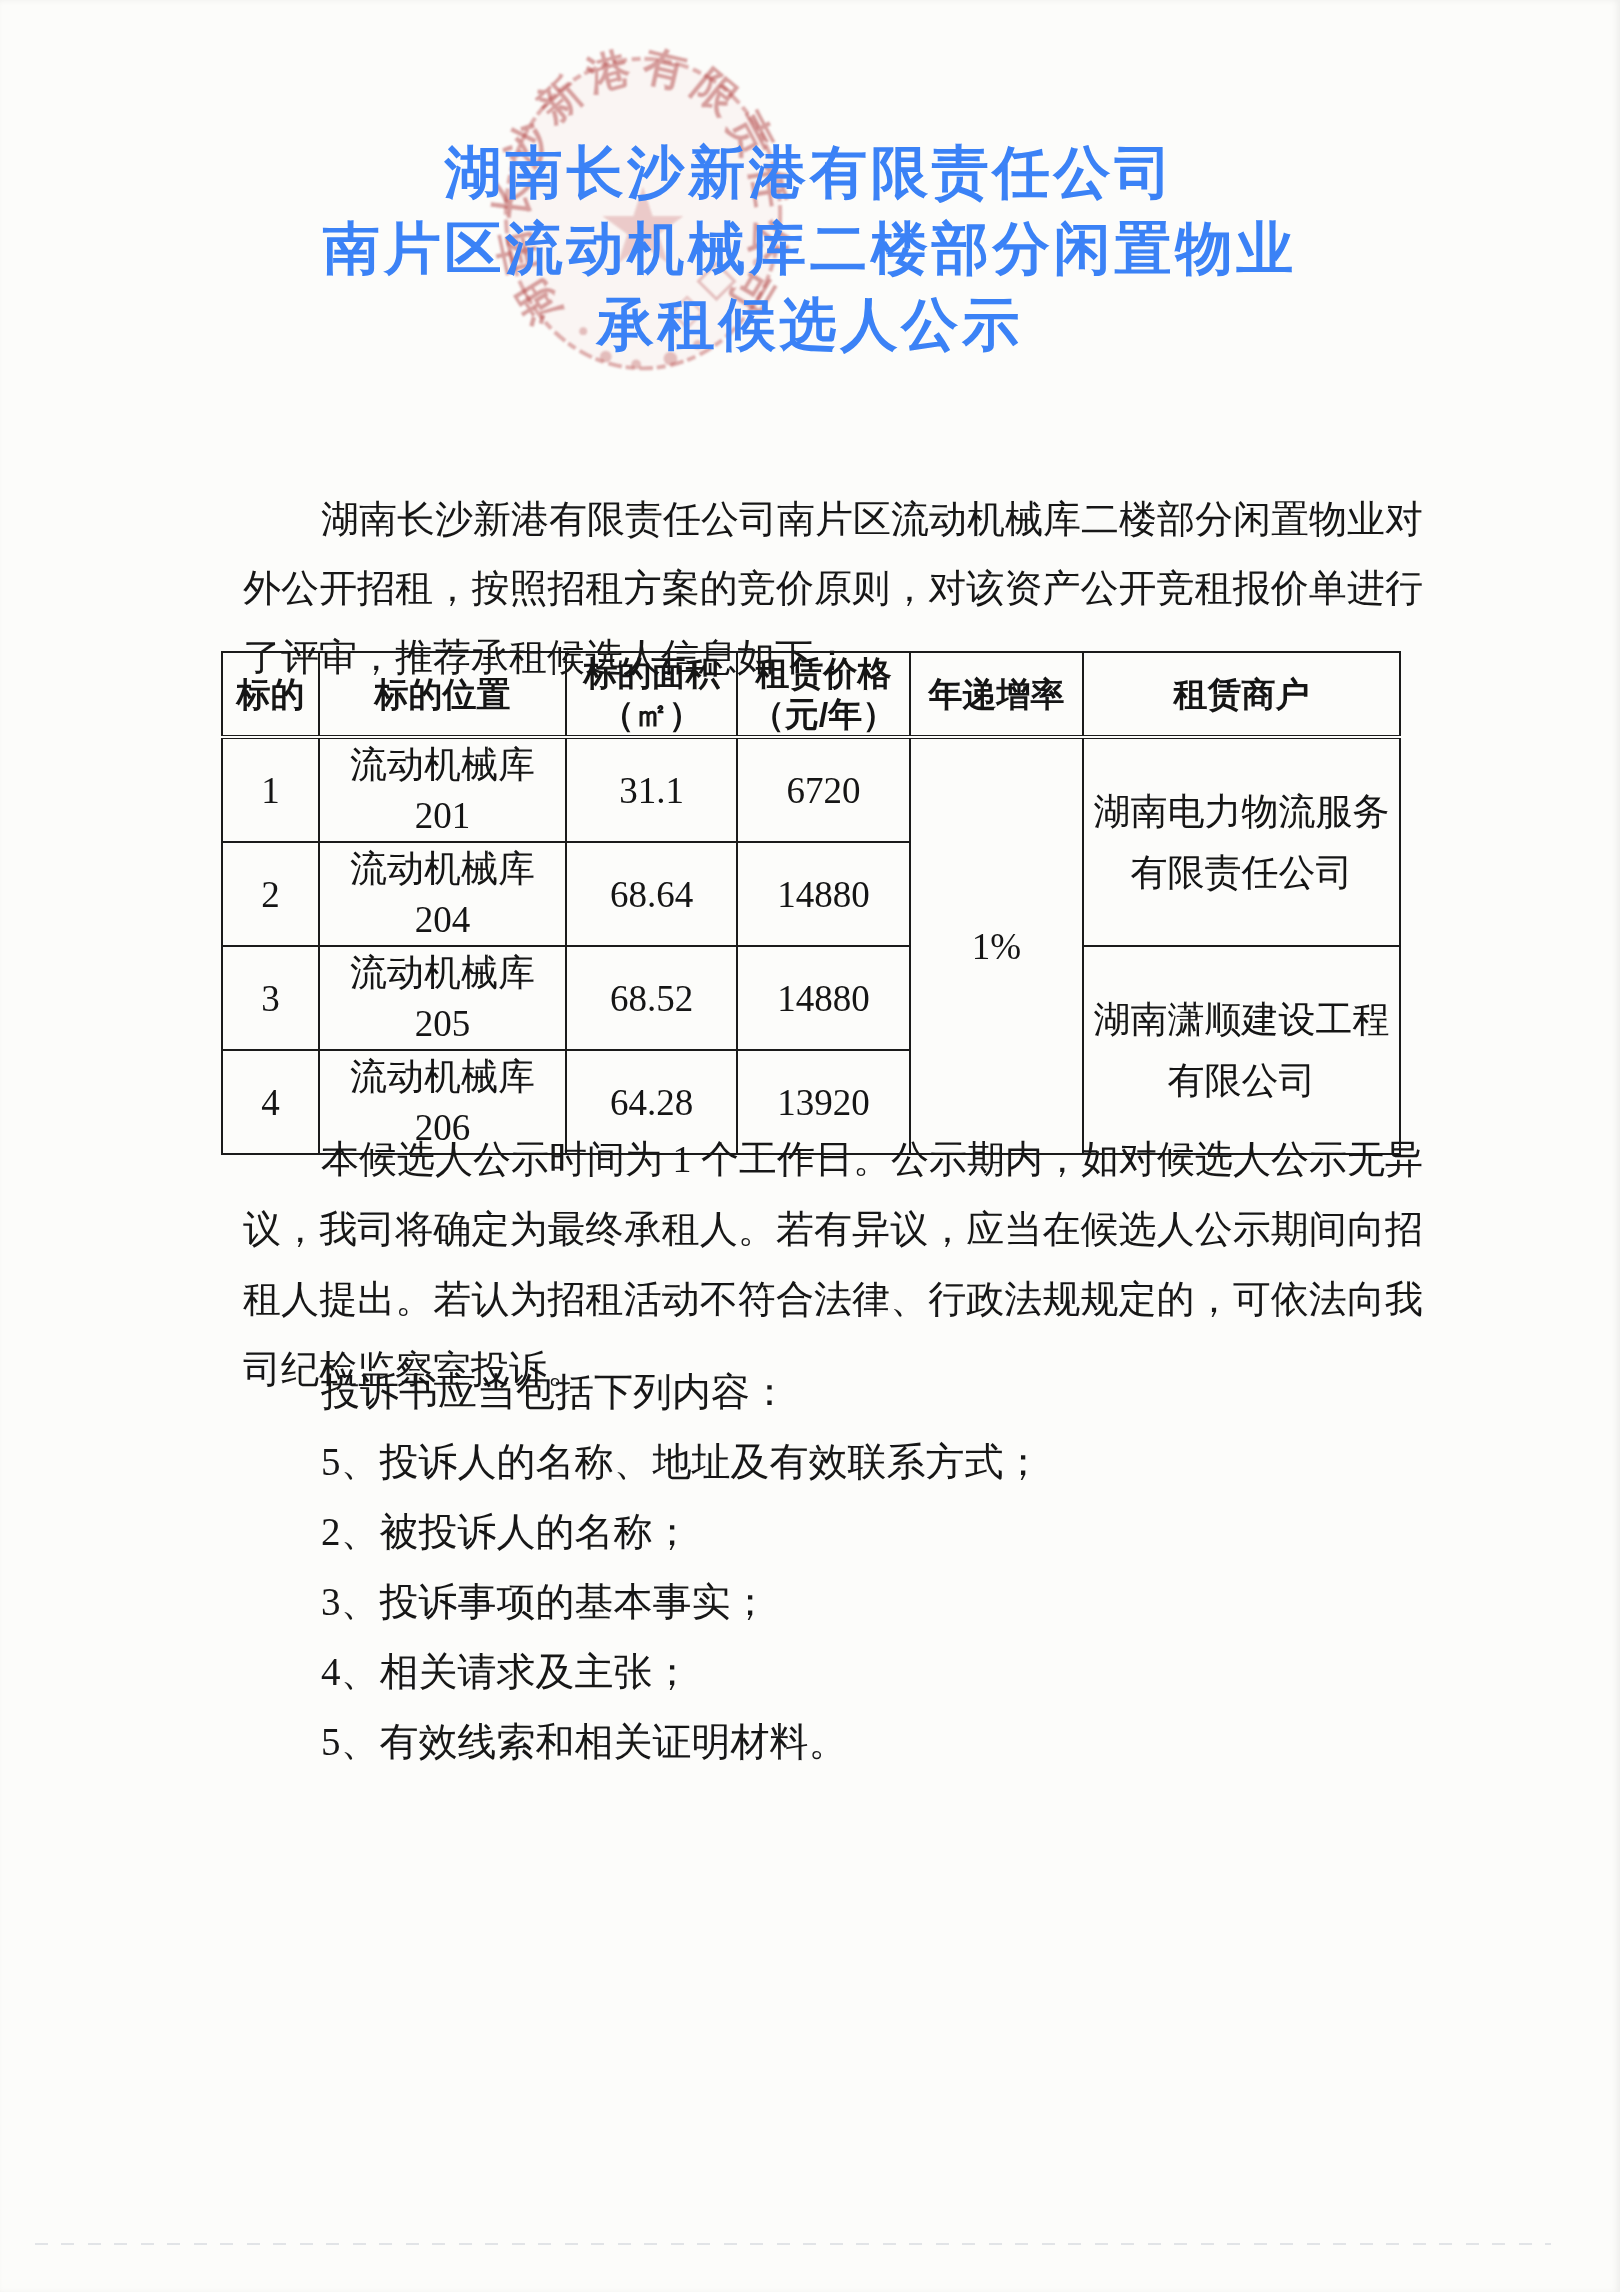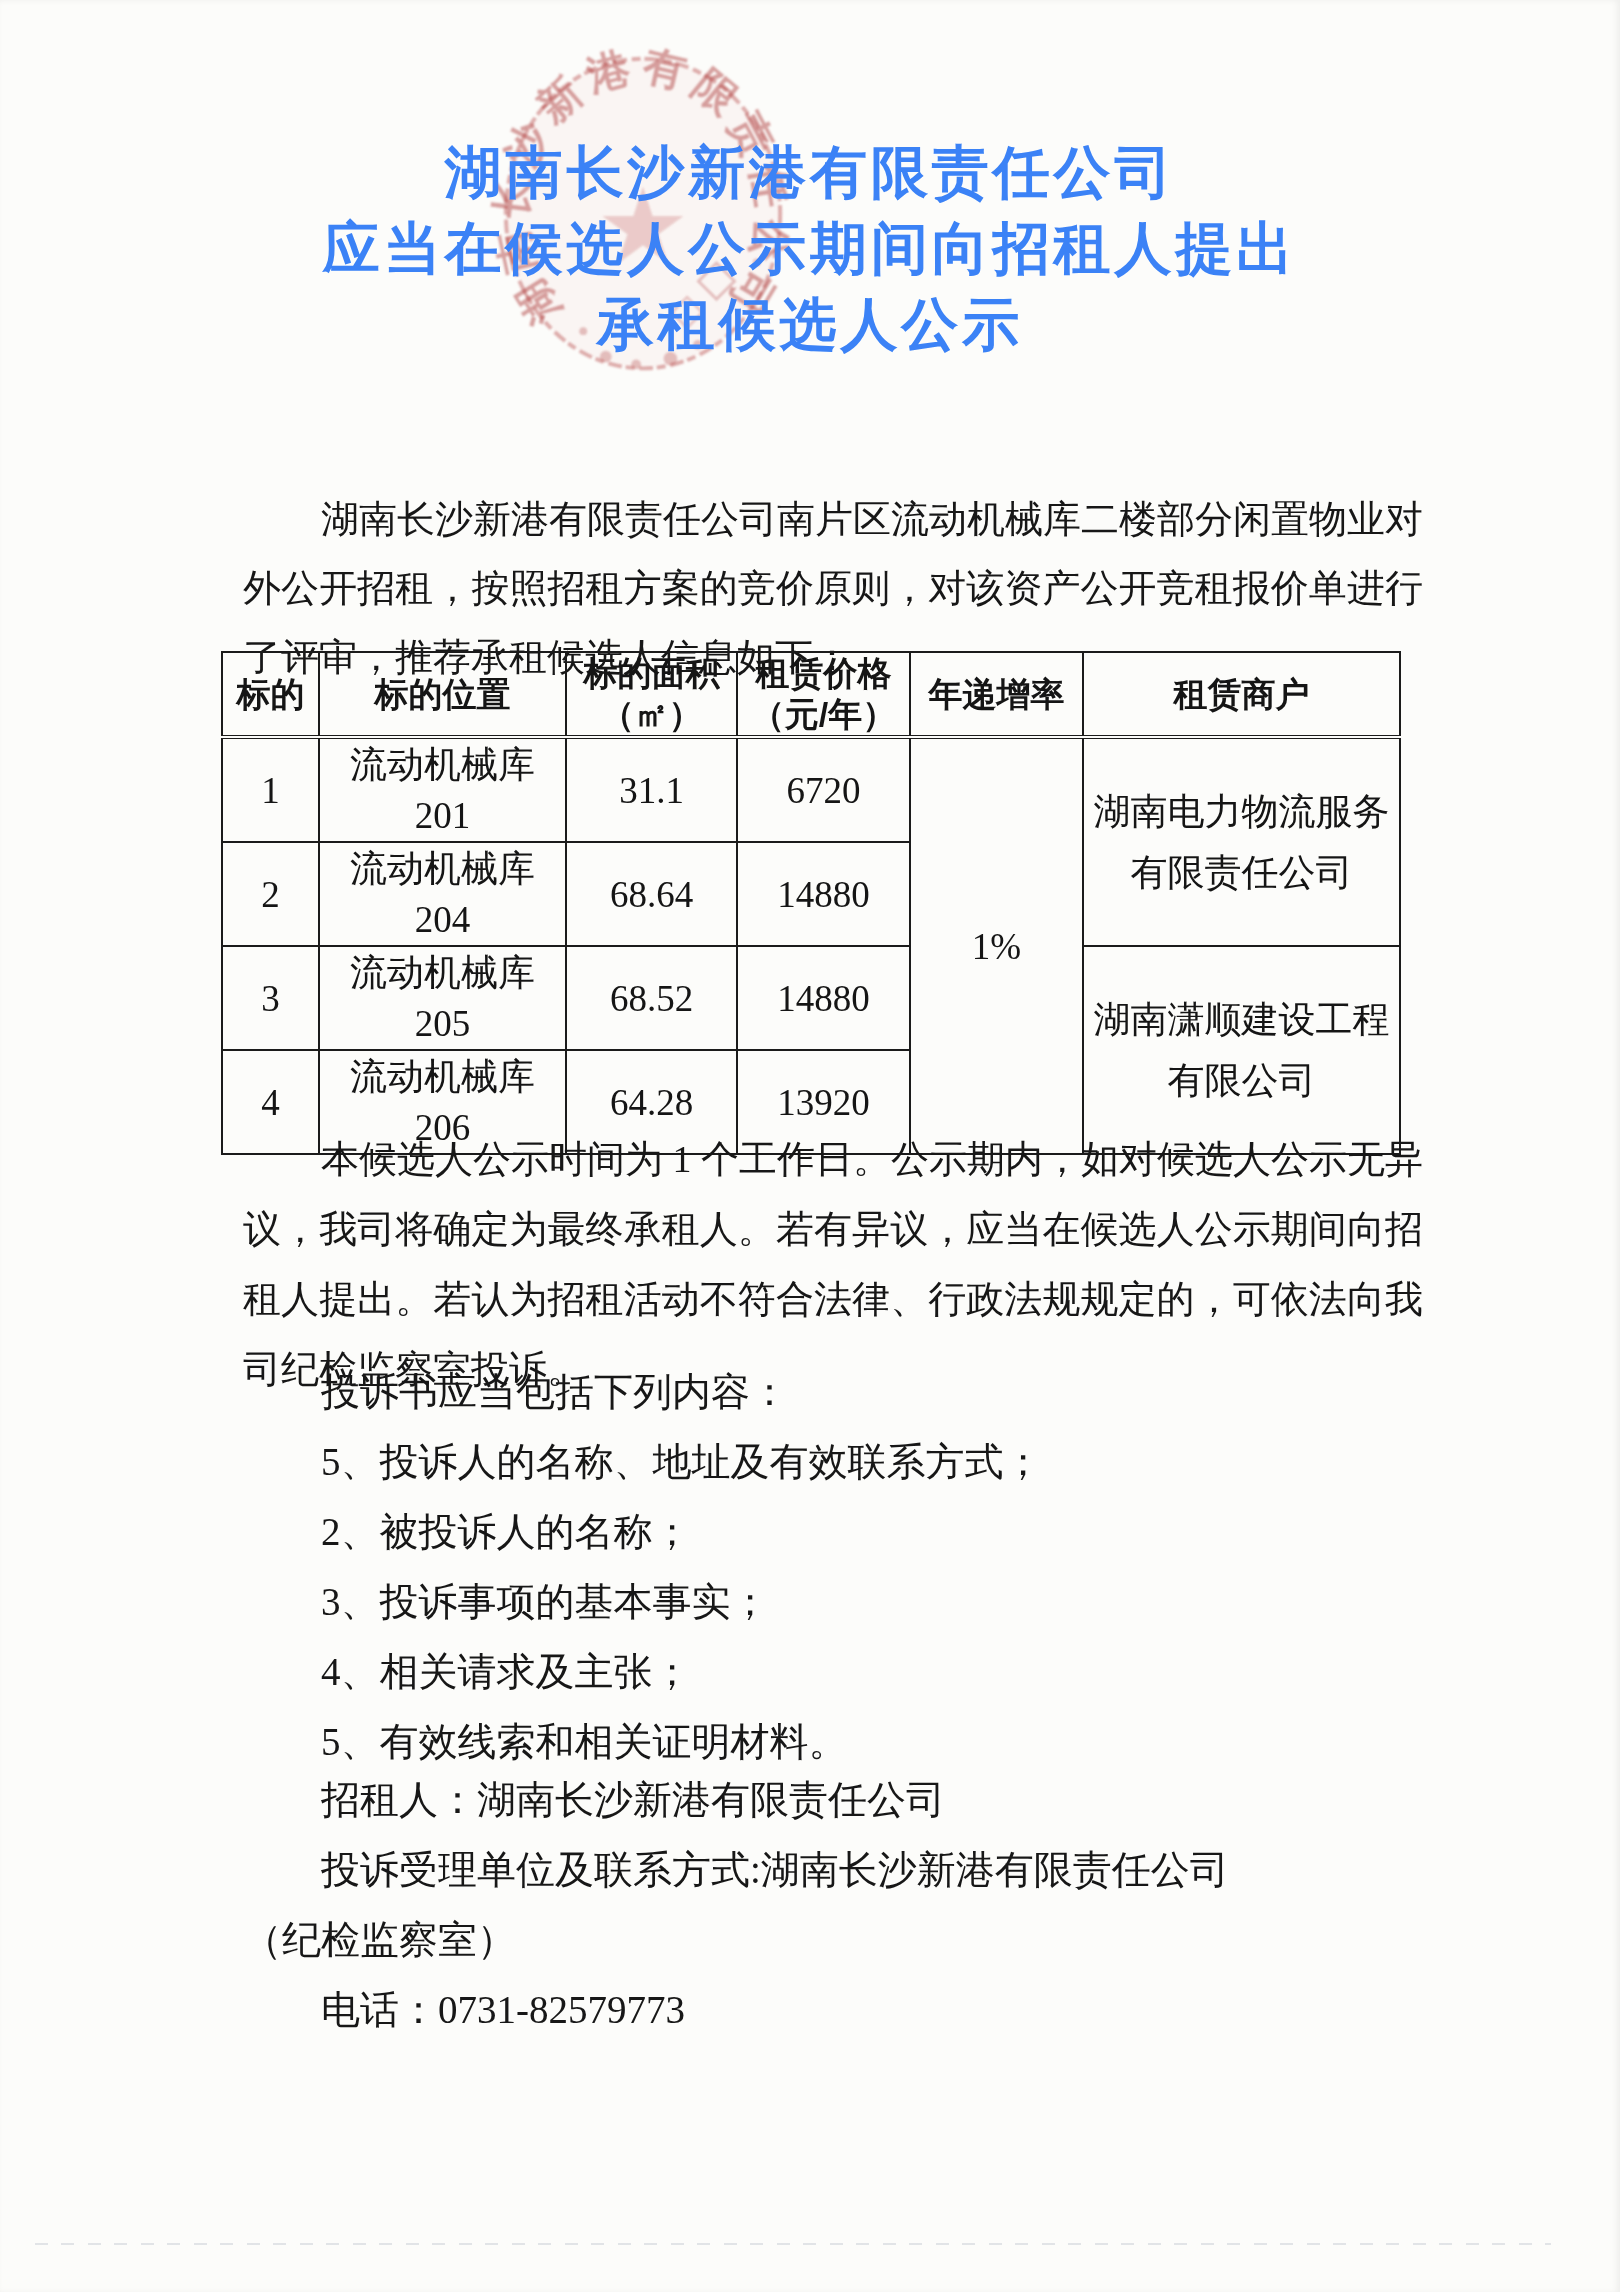--- a/index.html
+++ b/index.html
@@ -150,7 +150,7 @@
 
   <div class="title-block">
     <div>湖南长沙新港有限责任公司</div>
-    <div>应当在候选人公示期间向招租人提出</div>
+    <div>南片区流动机械库二楼部分闲置物业</div>
     <div>承租候选人公示</div>
   </div>
 

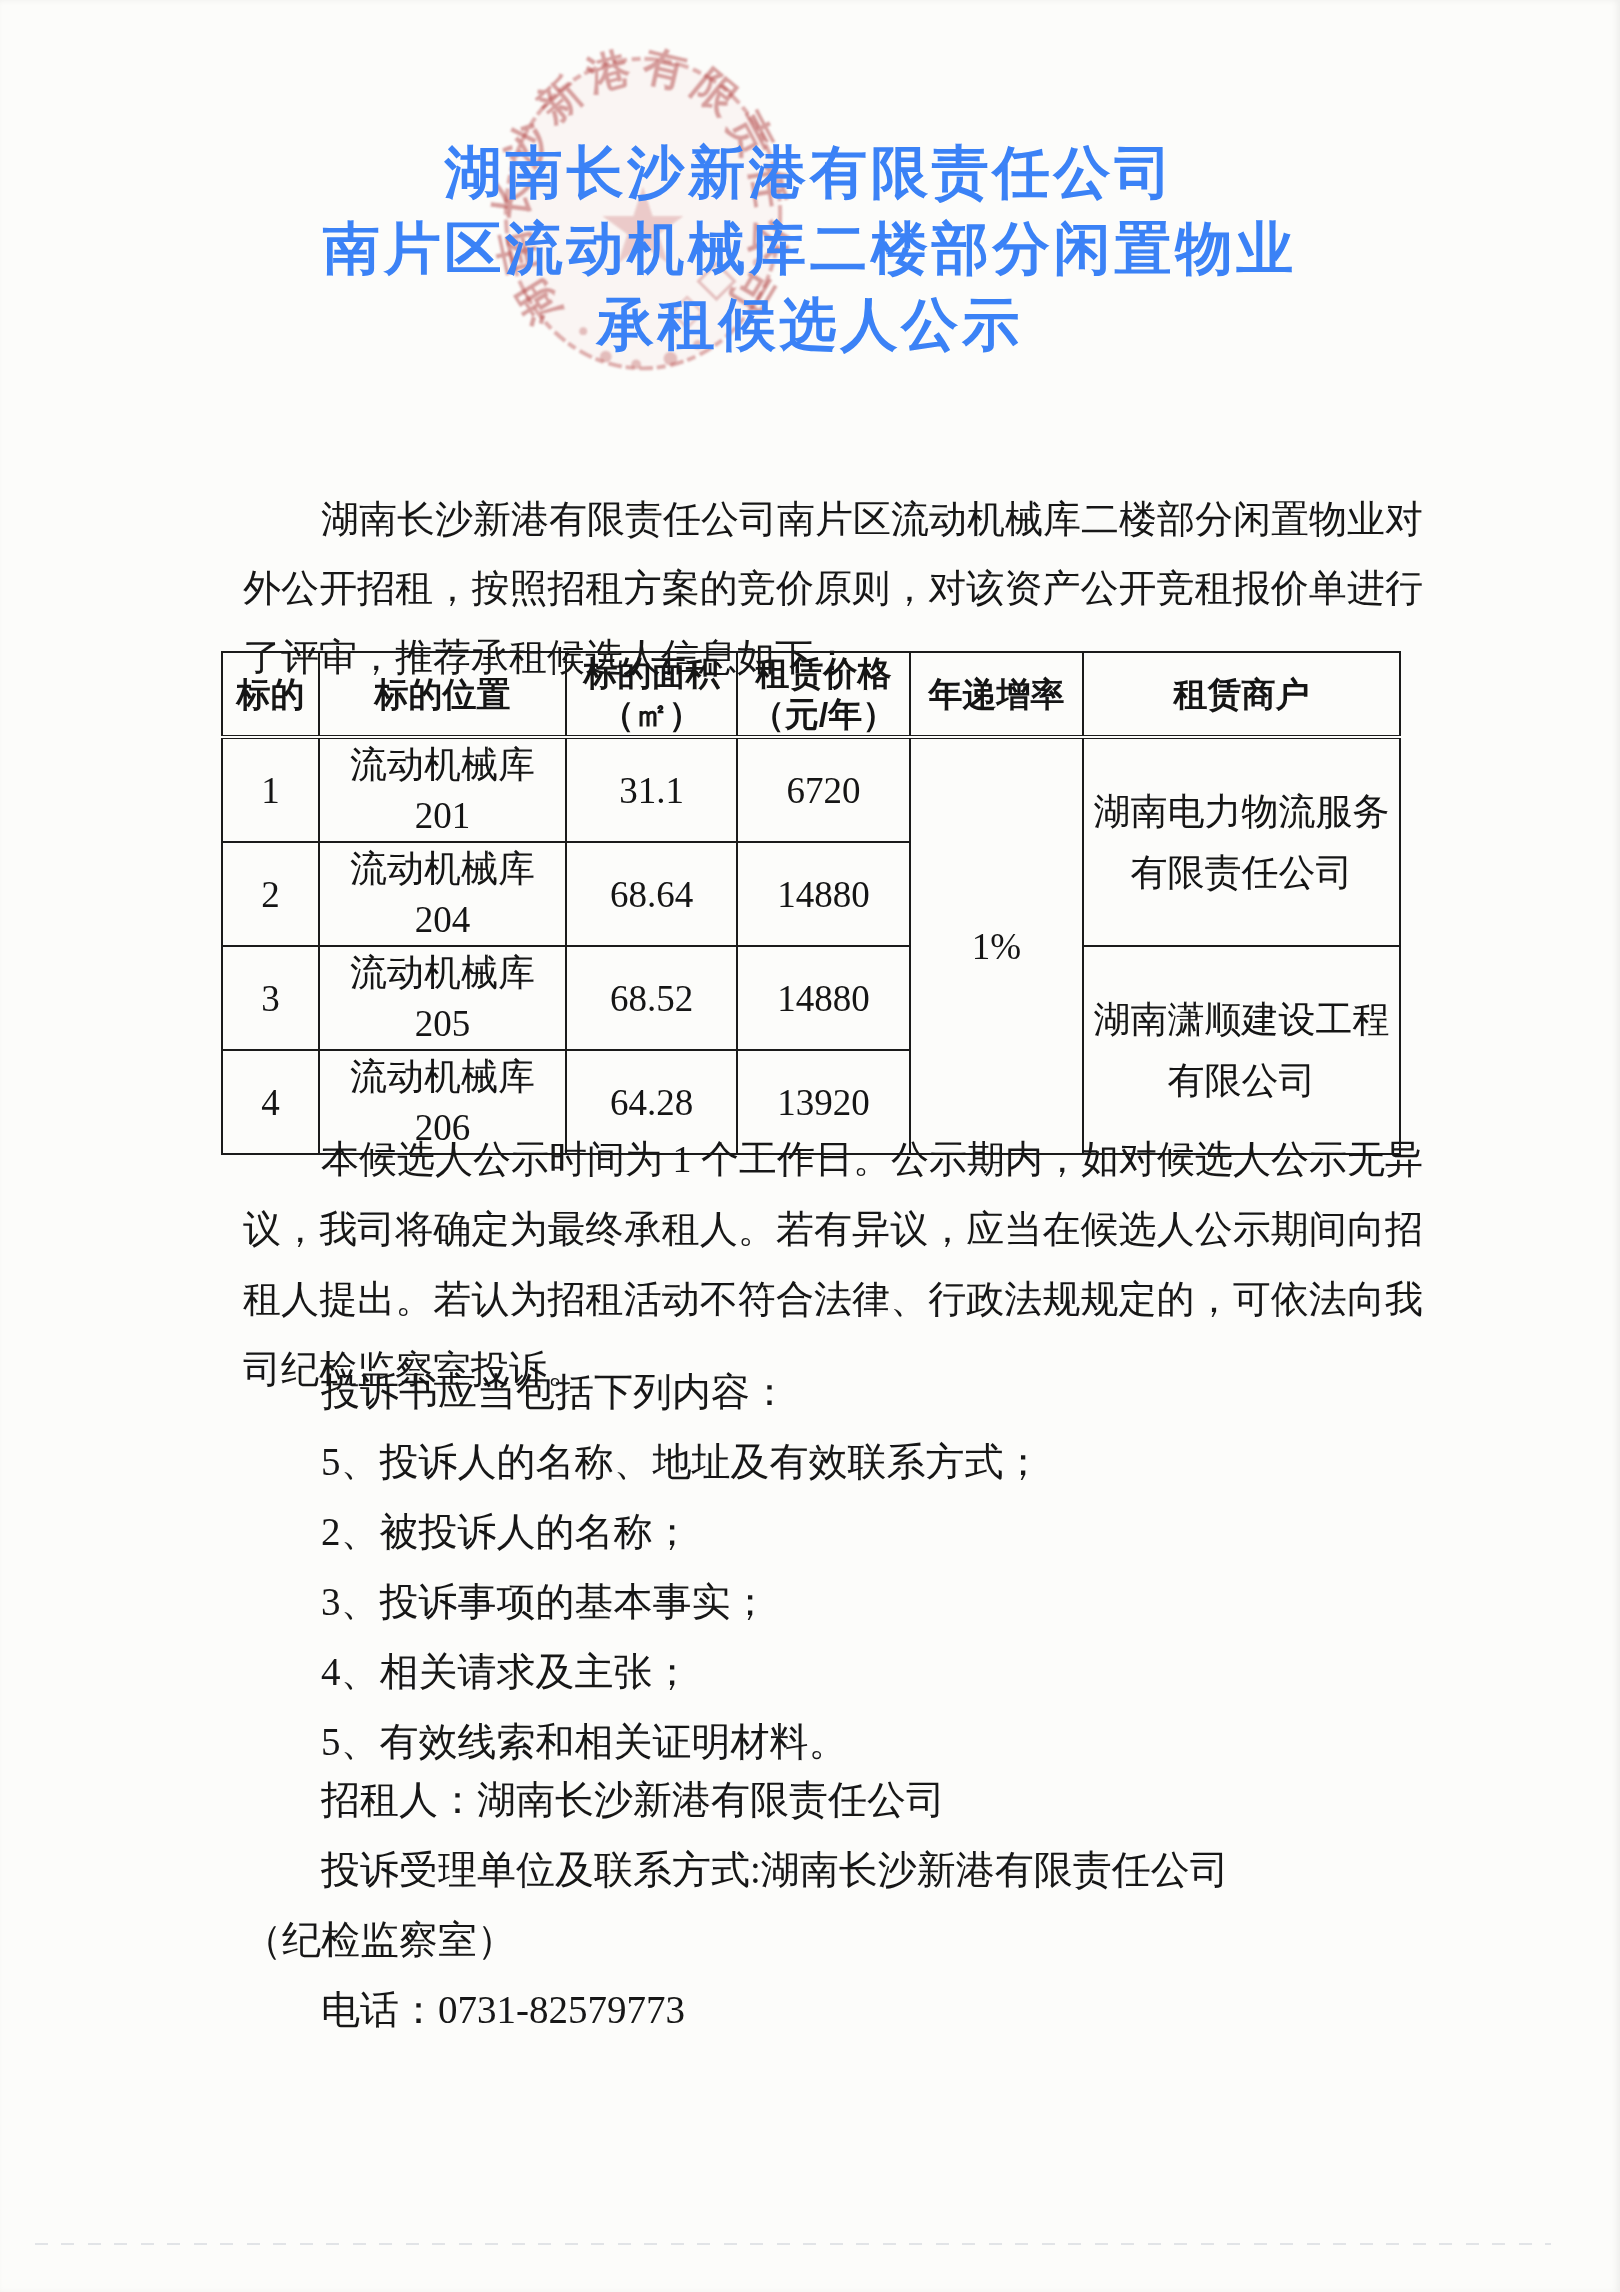--- a/index.html
+++ b/index.html
@@ -237,12 +237,6 @@
     <div class="line-indent">5、有效线索和相关证明材料。</div>
   </div>
 
-  <div class="line-block footer-block">
-    <div class="line-indent">招租人：湖南长沙新港有限责任公司</div>
-    <div class="line-indent">投诉受理单位及联系方式:湖南长沙新港有限责任公司</div>
-    <div>（纪检监察室）</div>
-    <div class="line-indent">电话：0731-82579773</div>
-  </div>
 
   <div class="scan-artifact"></div>
 

